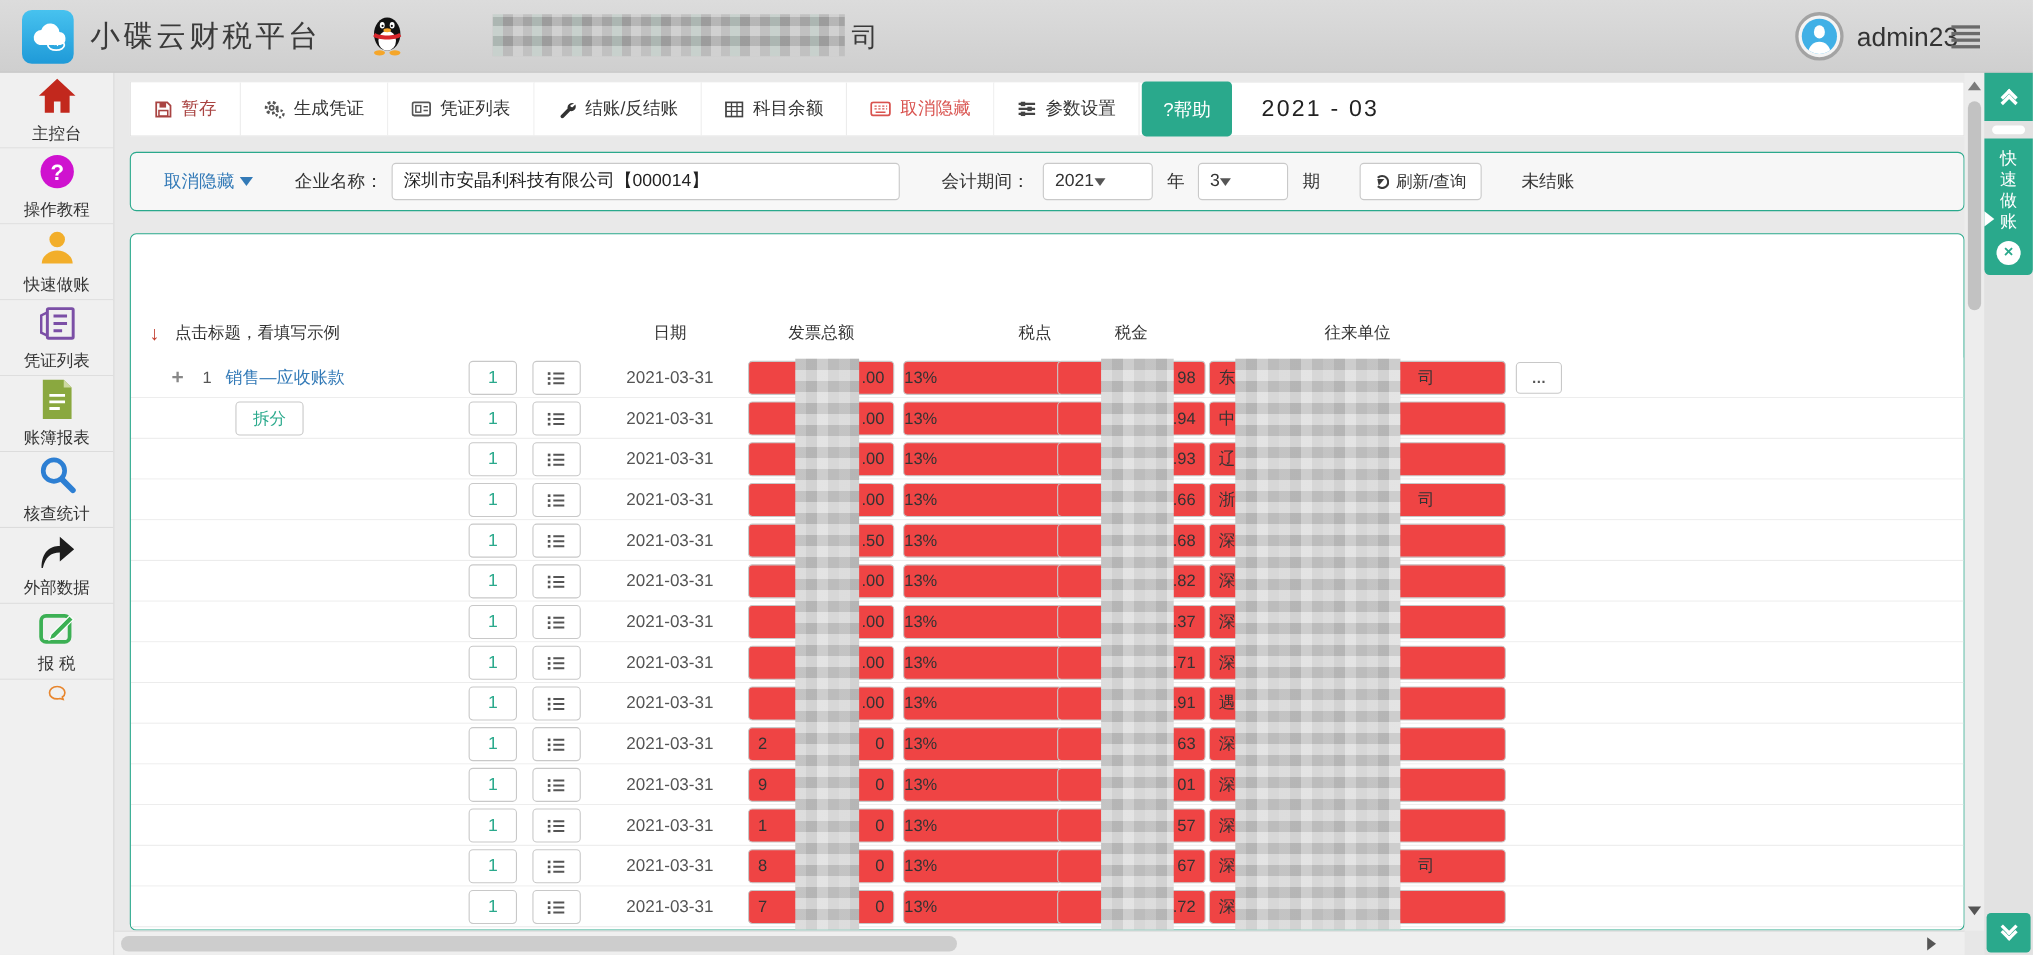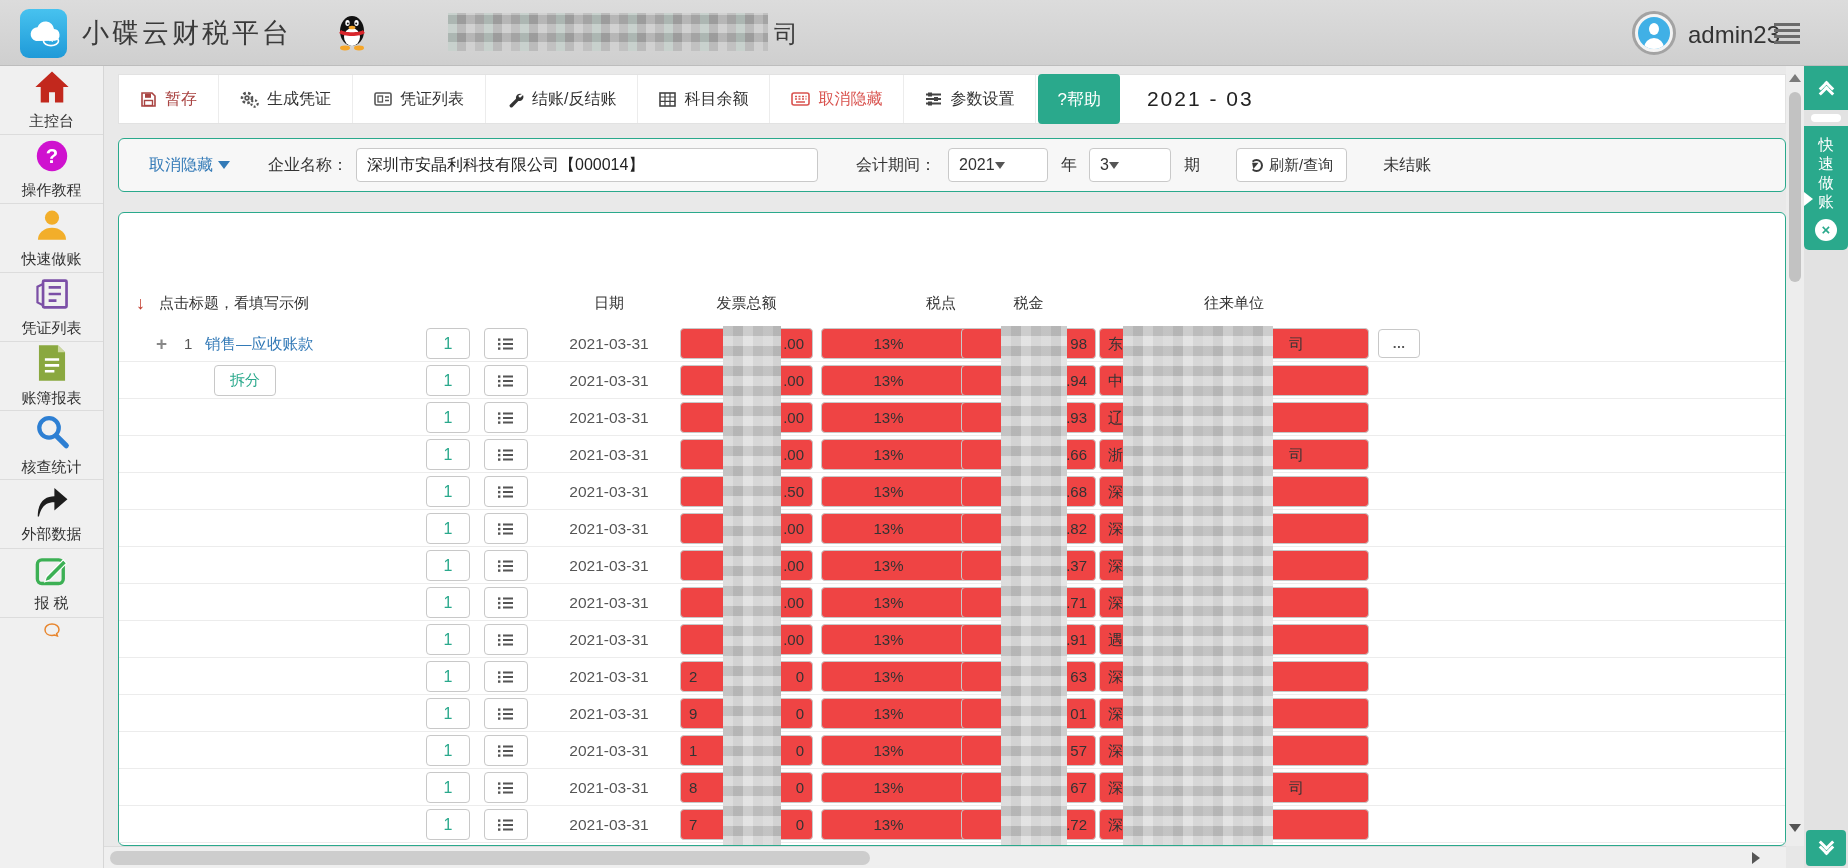--- a/index.html
+++ b/index.html
@@ -82,7 +82,7 @@
   .cell-date{position:absolute;left:420px;width:140px;text-align:center;line-height:37px;font-size:15.5px;color:#555}
   .inp{position:absolute;top:3px;height:31px;background:#ef4444;border:1px solid #c8c8c8;border-radius:4px;font-size:15px;color:#333}
   .inp-amount{left:561px;width:133px}
-  .inp-rate{left:702px;width:145px;text-align:center;padding-right:10px;line-height:29px}
+  .inp-rate{left:702px;width:145px;text-align:left;padding-right:10px;line-height:29px}
   .inp-tax{left:842px;width:135px}
   .inp-company{left:980px;width:270px}
   .ip-pre{position:absolute;left:8px;line-height:29px}

